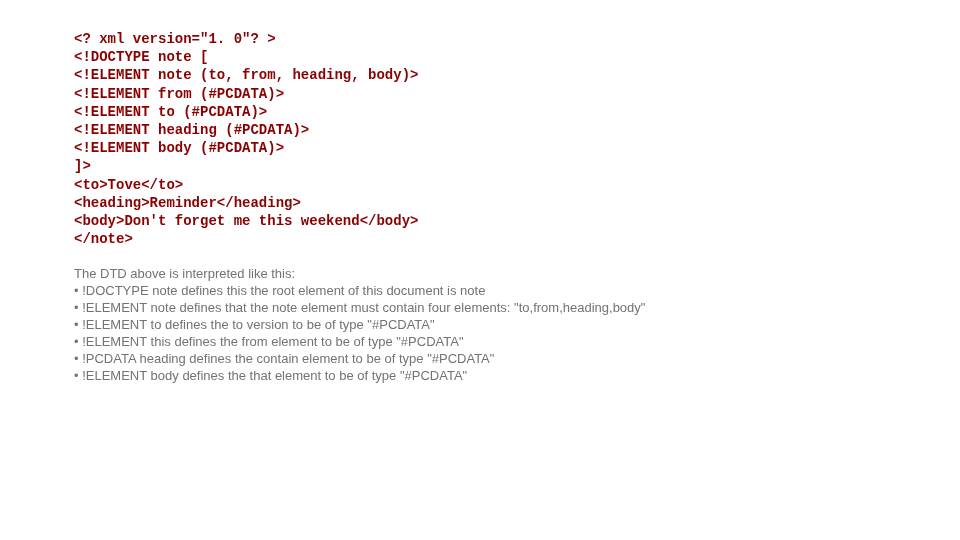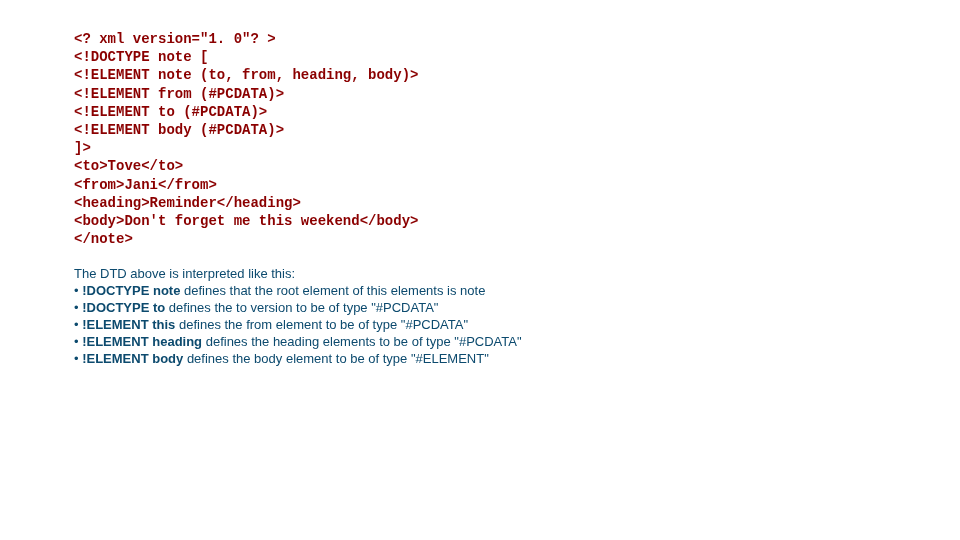--- a/index.html
+++ b/index.html
@@ -36,6 +36,7 @@
   <div class="code-line">&lt;!ELEMENT note (to, from, heading, body)&gt;</div>
   <div class="code-line">&lt;!ELEMENT from (#PCDATA)&gt;</div>
   <div class="code-line">&lt;!ELEMENT to (#PCDATA)&gt;</div>
+  <div class="code-line">&lt;!ELEMENT heading (#PCDATA)&gt;</div>
   <div class="code-line">&lt;!ELEMENT body (#PCDATA)&gt;</div>
   <div class="code-line">]&gt;</div>
   <div class="code-line">&lt;to&gt;Tove&lt;/to&gt;</div>

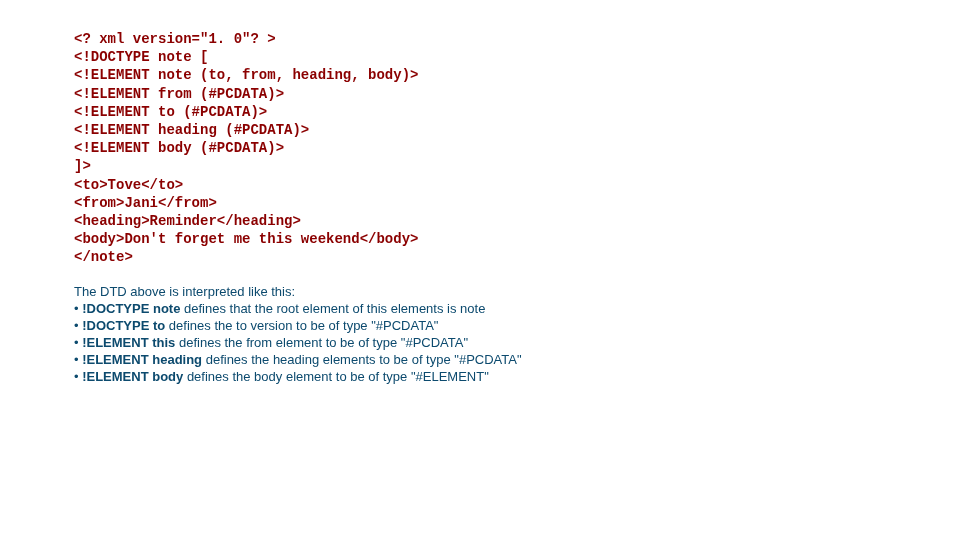--- a/index.html
+++ b/index.html
@@ -40,7 +40,6 @@
   <div class="code-line">&lt;!ELEMENT body (#PCDATA)&gt;</div>
   <div class="code-line">]&gt;</div>
   <div class="code-line">&lt;to&gt;Tove&lt;/to&gt;</div>
-  <div class="code-line">&lt;from&gt;Jani&lt;/from&gt;</div>
   <div class="code-line">&lt;heading&gt;Reminder&lt;/heading&gt;</div>
   <div class="code-line">&lt;body&gt;Don't forget me this weekend&lt;/body&gt;</div>
   <div class="code-line">&lt;/note&gt;</div>

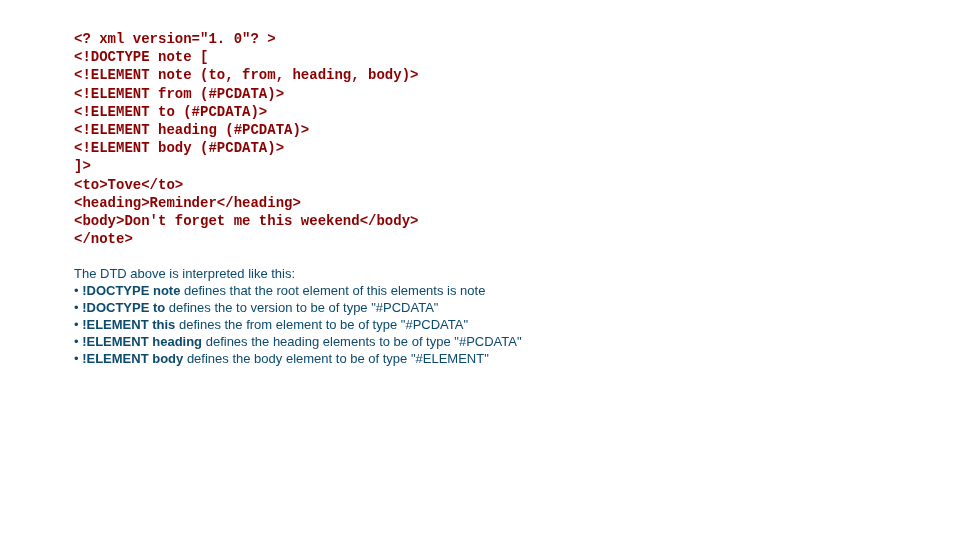--- a/index.html
+++ b/index.html
@@ -22,7 +22,7 @@
     .explanation {
       font-size: 13px;
       line-height: 1.3;
-      color: #0c4a6e;
+      color: #737373;
     }
     .explain-line { margin: 0; }
     .bold-seg { font-weight: bold; }

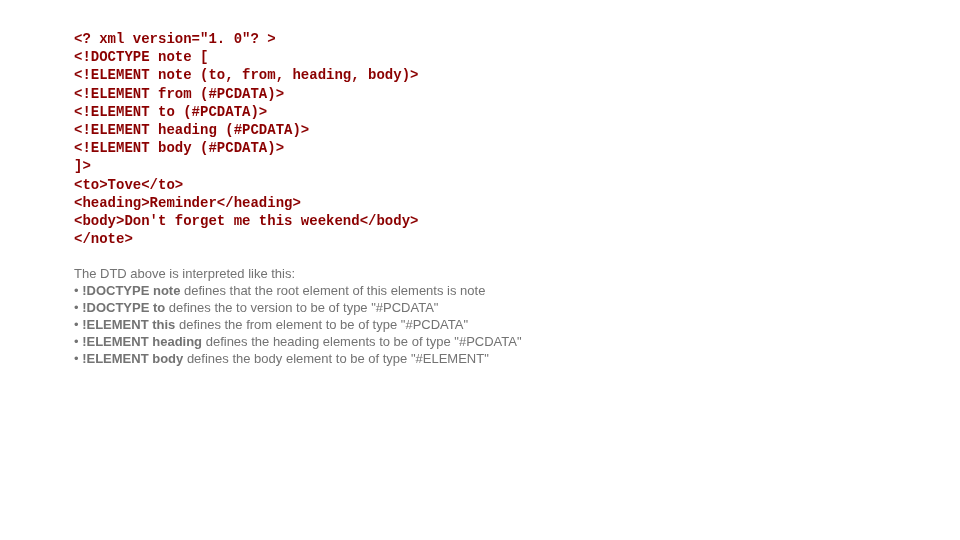--- a/index.html
+++ b/index.html
@@ -25,7 +25,7 @@
       color: #737373;
     }
     .explain-line { margin: 0; }
-    .bold-seg { font-weight: bold; }
+    .bold-seg { font-weight: normal; }
   </style>
 </head>
 <body>

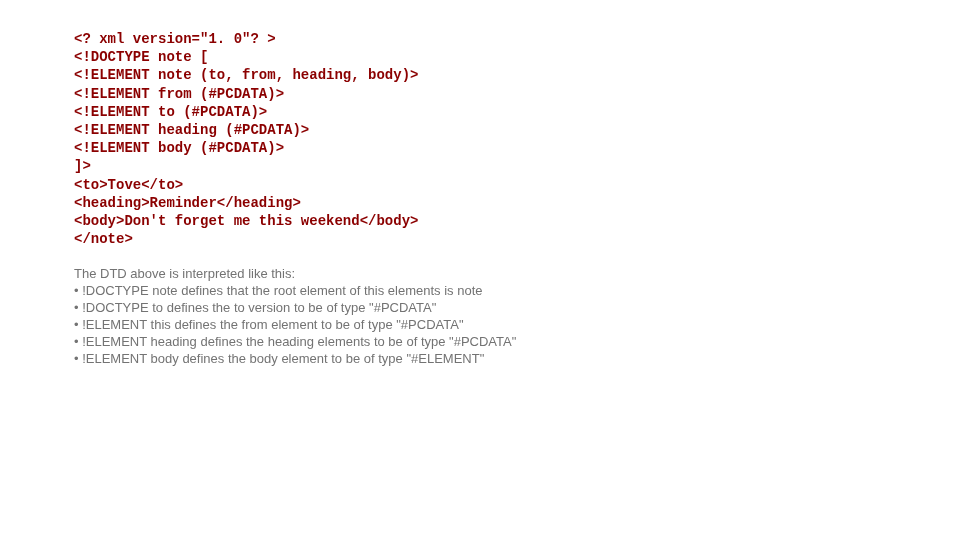--- a/index.html
+++ b/index.html
@@ -47,7 +47,7 @@
 
 <div class="explanation">
   <p class="explain-line">The DTD above is interpreted like this:</p>
-  <p class="explain-line"><span>• </span><span class="bold-seg">!DOCTYPE note</span><span> defines that the root element of this elements is note</span></p>
+  <p class="explain-line"><span>• </span><span class="bold-seg">!DOCTYPE note</span><span> defines this the root element of this document is note</span></p>
   <p class="explain-line"><span>• </span><span class="bold-seg">!DOCTYPE to</span><span> defines the to version to be of type "#PCDATA"</span></p>
   <p class="explain-line"><span>• </span><span class="bold-seg">!ELEMENT this</span><span> defines the from element to be of type "#PCDATA"</span></p>
   <p class="explain-line"><span>• </span><span class="bold-seg">!ELEMENT heading</span><span> defines the heading elements to be of type "#PCDATA"</span></p>

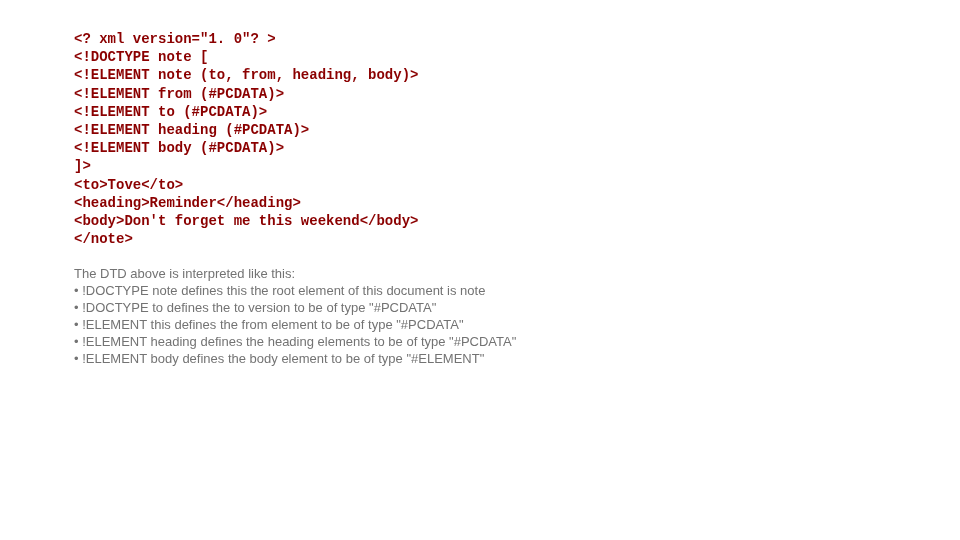--- a/index.html
+++ b/index.html
@@ -48,6 +48,7 @@
 <div class="explanation">
   <p class="explain-line">The DTD above is interpreted like this:</p>
   <p class="explain-line"><span>• </span><span class="bold-seg">!DOCTYPE note</span><span> defines this the root element of this document is note</span></p>
+  <p class="explain-line"><span>• </span><span class="bold-seg">!ELEMENT note</span><span> defines that the note element must contain four elements: "to,from,heading,body"</span></p>
   <p class="explain-line"><span>• </span><span class="bold-seg">!DOCTYPE to</span><span> defines the to version to be of type "#PCDATA"</span></p>
   <p class="explain-line"><span>• </span><span class="bold-seg">!ELEMENT this</span><span> defines the from element to be of type "#PCDATA"</span></p>
   <p class="explain-line"><span>• </span><span class="bold-seg">!ELEMENT heading</span><span> defines the heading elements to be of type "#PCDATA"</span></p>

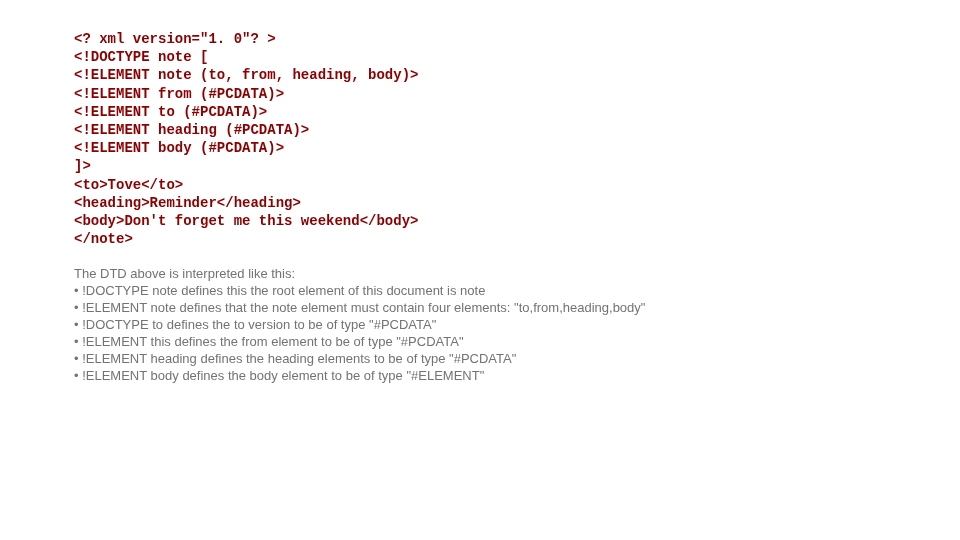--- a/index.html
+++ b/index.html
@@ -49,7 +49,7 @@
   <p class="explain-line">The DTD above is interpreted like this:</p>
   <p class="explain-line"><span>• </span><span class="bold-seg">!DOCTYPE note</span><span> defines this the root element of this document is note</span></p>
   <p class="explain-line"><span>• </span><span class="bold-seg">!ELEMENT note</span><span> defines that the note element must contain four elements: "to,from,heading,body"</span></p>
-  <p class="explain-line"><span>• </span><span class="bold-seg">!DOCTYPE to</span><span> defines the to version to be of type "#PCDATA"</span></p>
+  <p class="explain-line"><span>• </span><span class="bold-seg">!ELEMENT to</span><span> defines the to version to be of type "#PCDATA"</span></p>
   <p class="explain-line"><span>• </span><span class="bold-seg">!ELEMENT this</span><span> defines the from element to be of type "#PCDATA"</span></p>
   <p class="explain-line"><span>• </span><span class="bold-seg">!ELEMENT heading</span><span> defines the heading elements to be of type "#PCDATA"</span></p>
   <p class="explain-line"><span>• </span><span class="bold-seg">!ELEMENT body</span><span> defines the body element to be of type "#ELEMENT"</span></p>

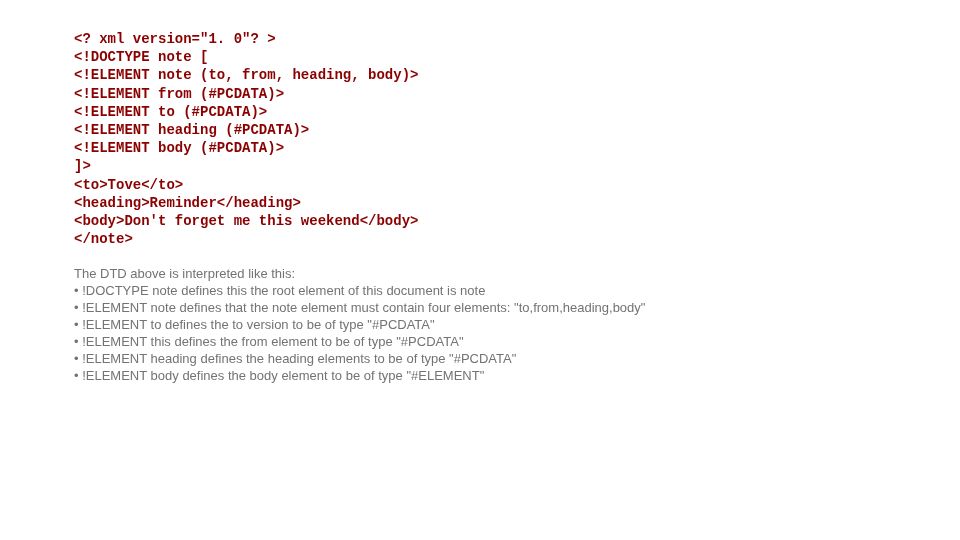--- a/index.html
+++ b/index.html
@@ -51,7 +51,7 @@
   <p class="explain-line"><span>• </span><span class="bold-seg">!ELEMENT note</span><span> defines that the note element must contain four elements: "to,from,heading,body"</span></p>
   <p class="explain-line"><span>• </span><span class="bold-seg">!ELEMENT to</span><span> defines the to version to be of type "#PCDATA"</span></p>
   <p class="explain-line"><span>• </span><span class="bold-seg">!ELEMENT this</span><span> defines the from element to be of type "#PCDATA"</span></p>
-  <p class="explain-line"><span>• </span><span class="bold-seg">!ELEMENT heading</span><span> defines the heading elements to be of type "#PCDATA"</span></p>
+  <p class="explain-line"><span>• </span><span class="bold-seg">!PCDATA heading</span><span> defines the heading elements to be of type "#PCDATA"</span></p>
   <p class="explain-line"><span>• </span><span class="bold-seg">!ELEMENT body</span><span> defines the body element to be of type "#ELEMENT"</span></p>
 </div>
 

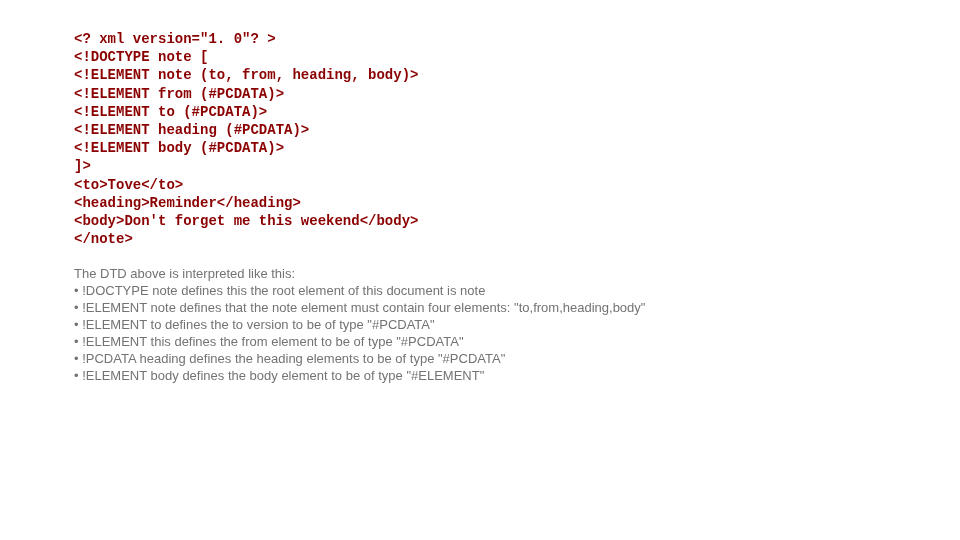--- a/index.html
+++ b/index.html
@@ -51,7 +51,7 @@
   <p class="explain-line"><span>• </span><span class="bold-seg">!ELEMENT note</span><span> defines that the note element must contain four elements: "to,from,heading,body"</span></p>
   <p class="explain-line"><span>• </span><span class="bold-seg">!ELEMENT to</span><span> defines the to version to be of type "#PCDATA"</span></p>
   <p class="explain-line"><span>• </span><span class="bold-seg">!ELEMENT this</span><span> defines the from element to be of type "#PCDATA"</span></p>
-  <p class="explain-line"><span>• </span><span class="bold-seg">!PCDATA heading</span><span> defines the heading elements to be of type "#PCDATA"</span></p>
+  <p class="explain-line"><span>• </span><span class="bold-seg">!PCDATA heading</span><span> defines the contain element to be of type "#PCDATA"</span></p>
   <p class="explain-line"><span>• </span><span class="bold-seg">!ELEMENT body</span><span> defines the body element to be of type "#ELEMENT"</span></p>
 </div>
 

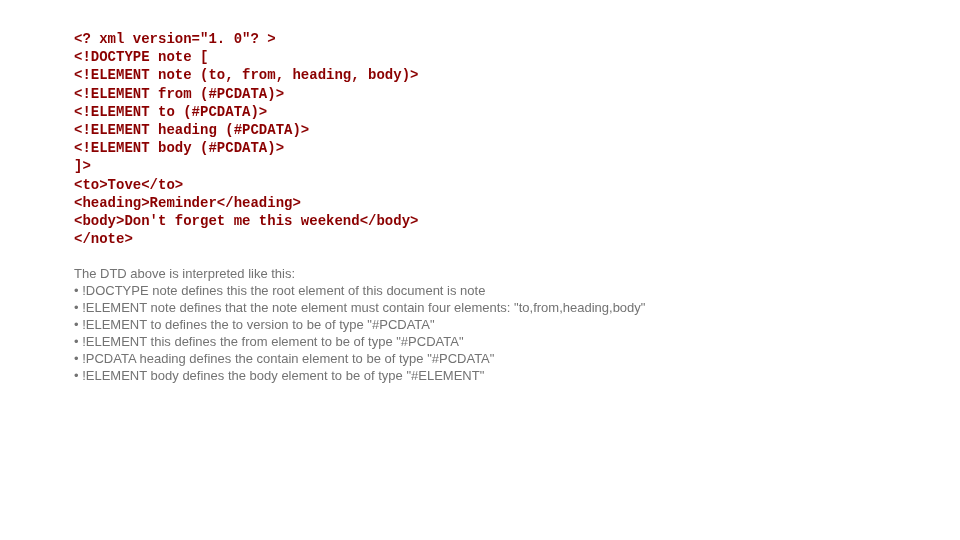--- a/index.html
+++ b/index.html
@@ -52,7 +52,7 @@
   <p class="explain-line"><span>• </span><span class="bold-seg">!ELEMENT to</span><span> defines the to version to be of type "#PCDATA"</span></p>
   <p class="explain-line"><span>• </span><span class="bold-seg">!ELEMENT this</span><span> defines the from element to be of type "#PCDATA"</span></p>
   <p class="explain-line"><span>• </span><span class="bold-seg">!PCDATA heading</span><span> defines the contain element to be of type "#PCDATA"</span></p>
-  <p class="explain-line"><span>• </span><span class="bold-seg">!ELEMENT body</span><span> defines the body element to be of type "#ELEMENT"</span></p>
+  <p class="explain-line"><span>• </span><span class="bold-seg">!ELEMENT body</span><span> defines the that element to be of type "#PCDATA"</span></p>
 </div>
 
 </body></html>

